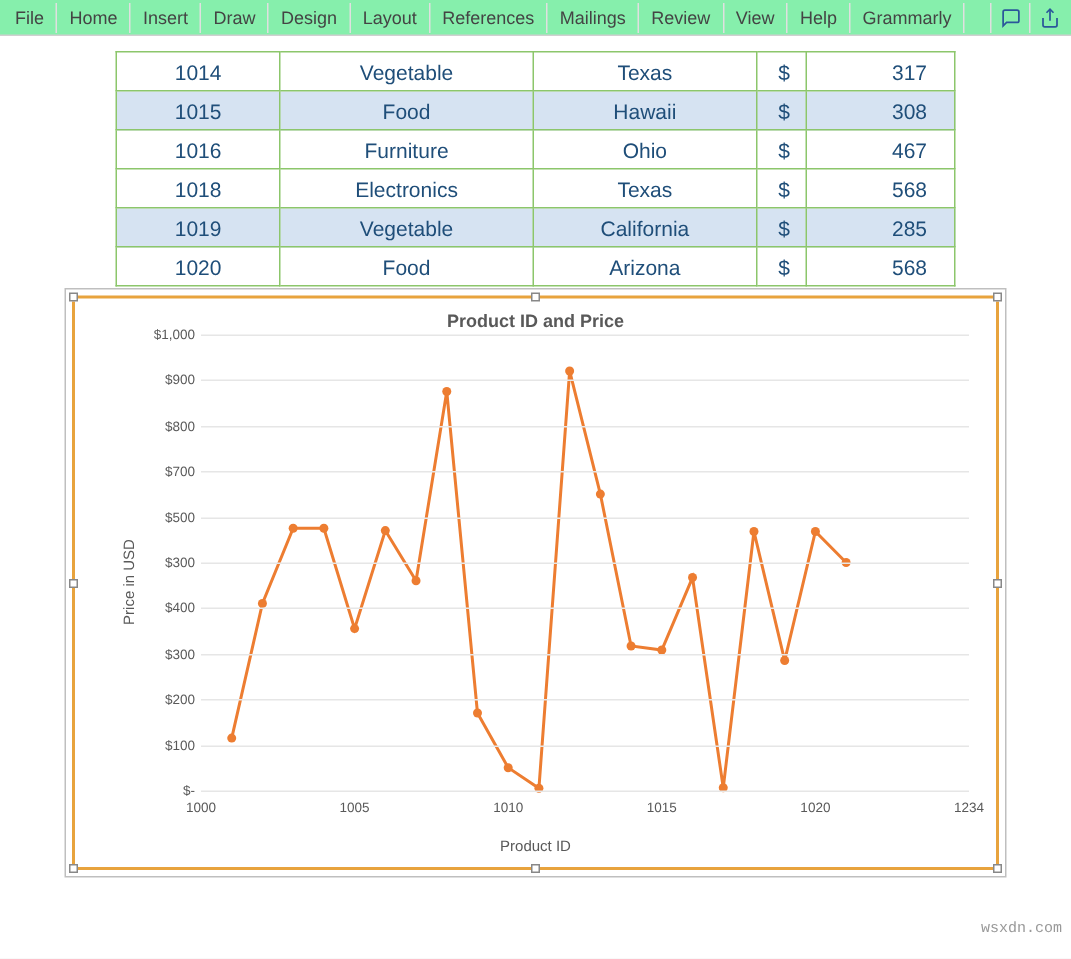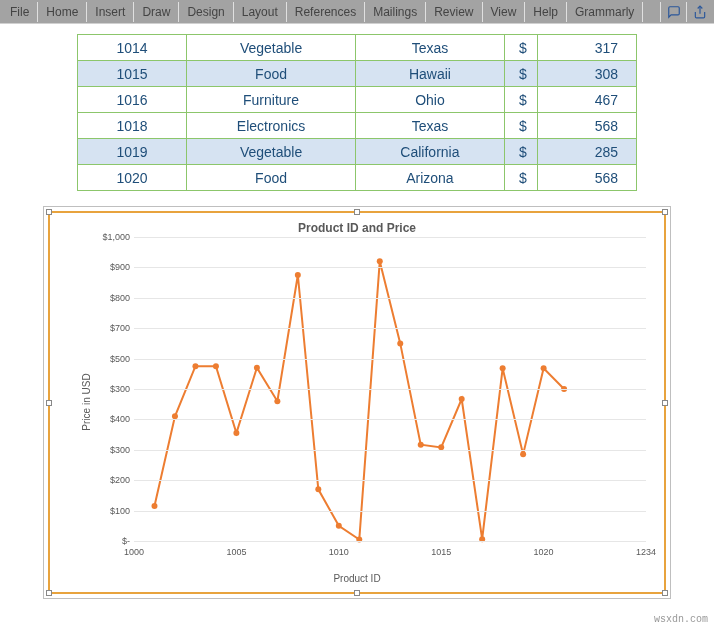--- a/index.html
+++ b/index.html
@@ -13,7 +13,7 @@
   .ribbon {
     display: flex;
     align-items: center;
-    background: #a3a3a3;
+    background: #86efac;
     border-bottom: 1px solid #d0d0d0;
     height: 24px;
     padding: 0 2px;

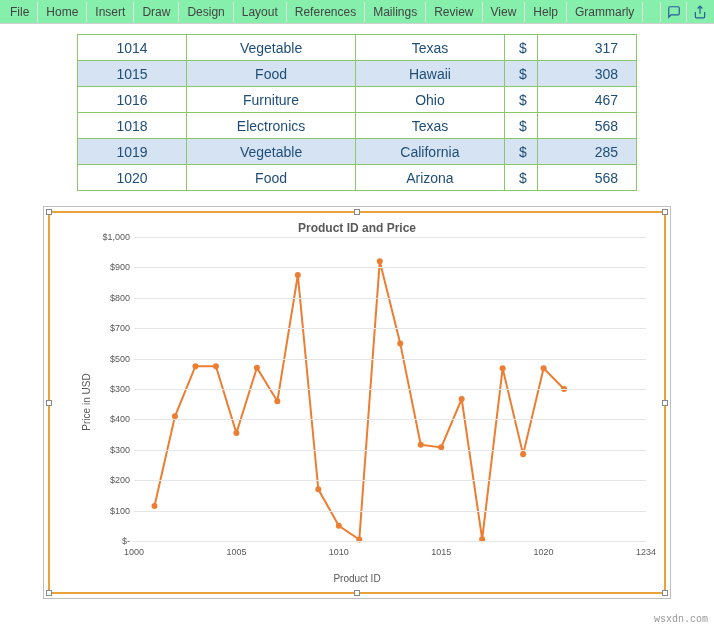--- a/index.html
+++ b/index.html
@@ -45,7 +45,7 @@
     position: relative;
   }
   table.data {
-    margin: 0 auto 20px auto;
+    margin: 0 auto 6px auto;
     border-collapse: collapse;
     width: 560px;
   }

